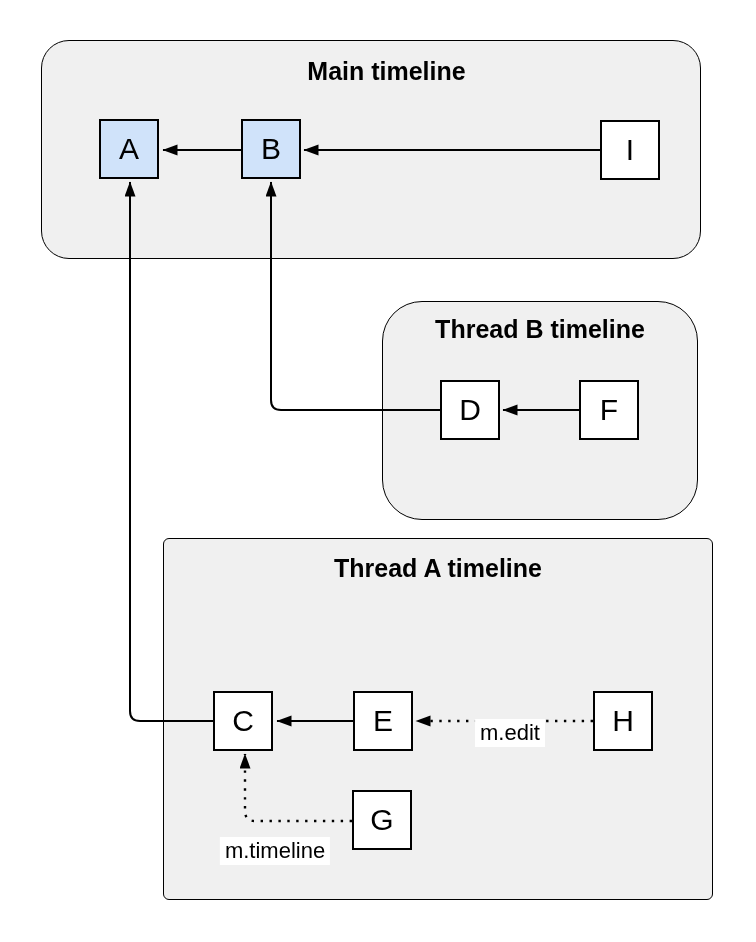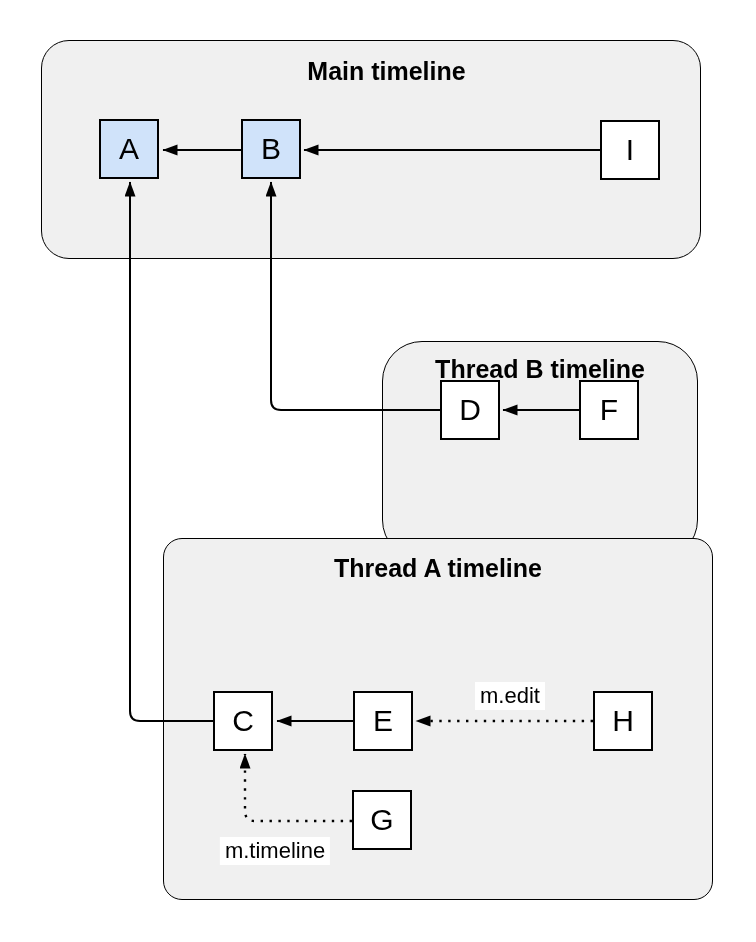--- a/index.html
+++ b/index.html
@@ -16,7 +16,7 @@
   }
   #main-timeline{left:41px;top:40px;width:660px;height:219px;border-radius:28px;padding-left:31px;}
   #main-timeline .container-title{margin-top:15px;}
-  #thread-b-timeline{left:382px;top:301px;width:316px;height:219px;border-radius:40px;margin-top:40px;}
+  #thread-b-timeline{left:382px;top:301px;width:316px;height:219px;border-radius:40px;}
   #thread-b-timeline .container-title{margin-top:12px;}
   #thread-a-timeline{left:163px;top:538px;width:550px;height:362px;border-radius:19px;}
   #thread-a-timeline .container-title{margin-top:14px;}

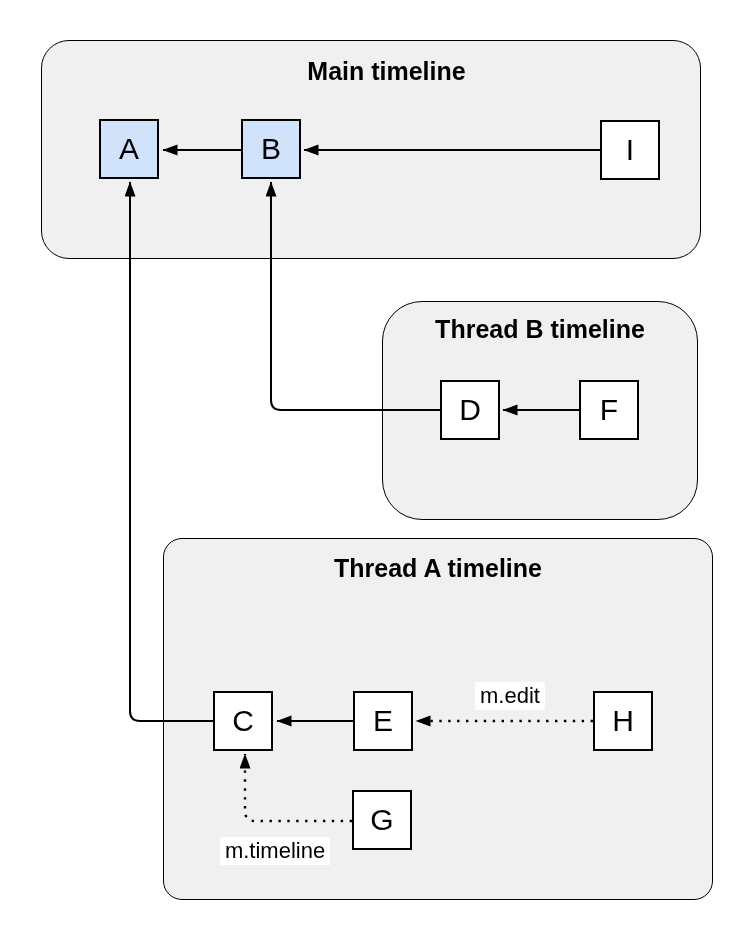--- a/index.html
+++ b/index.html
@@ -18,7 +18,7 @@
   #main-timeline .container-title{margin-top:15px;}
   #thread-b-timeline{left:382px;top:301px;width:316px;height:219px;border-radius:40px;}
   #thread-b-timeline .container-title{margin-top:12px;}
-  #thread-a-timeline{left:163px;top:538px;width:550px;height:362px;border-radius:19px;}
+  #thread-a-timeline{left:163px;top:538px;width:550px;height:362px;border-radius:6px;}
   #thread-a-timeline .container-title{margin-top:14px;}
   .node{
     position:absolute;width:60px;height:60px;background:#FFFFFF;border:2px solid #000;

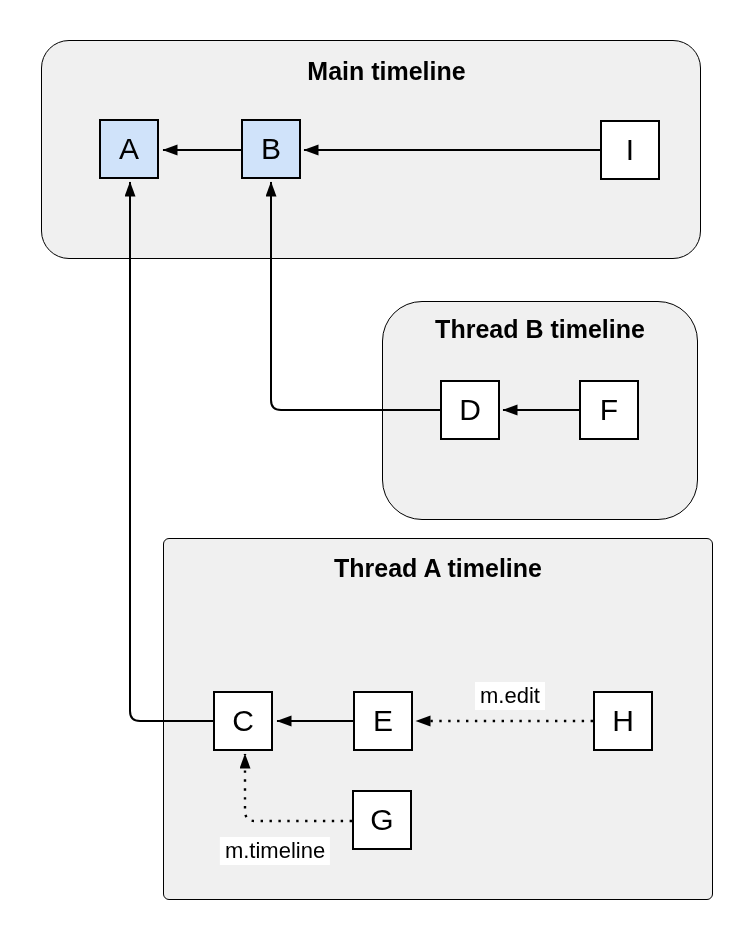--- a/index.html
+++ b/index.html
@@ -40,7 +40,7 @@
     position:absolute;z-index:6;background:#FFFFFF;font-size:22px;line-height:26px;
     padding:1px 5px;white-space:nowrap;transform:translate(-50%,-50%);color:#000;
   }
-  #label-medit{left:510px;top:696px;}
+  #label-medit{left:510px;top:733px;}
   #label-mreaction{left:275px;top:851px;}
 </style>
 </head>

